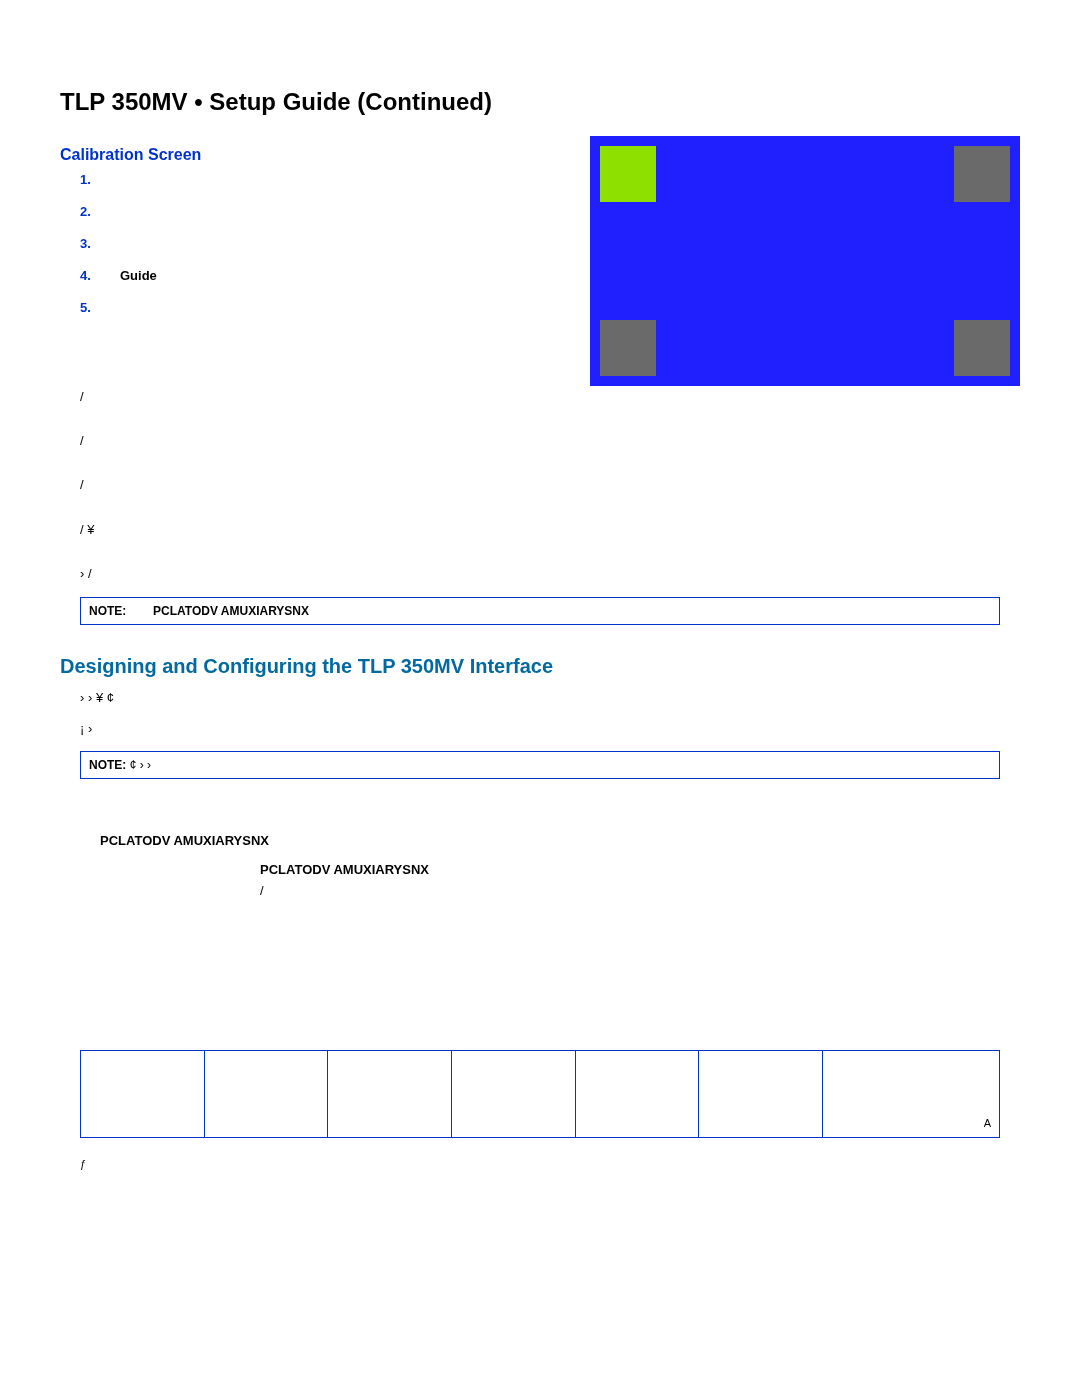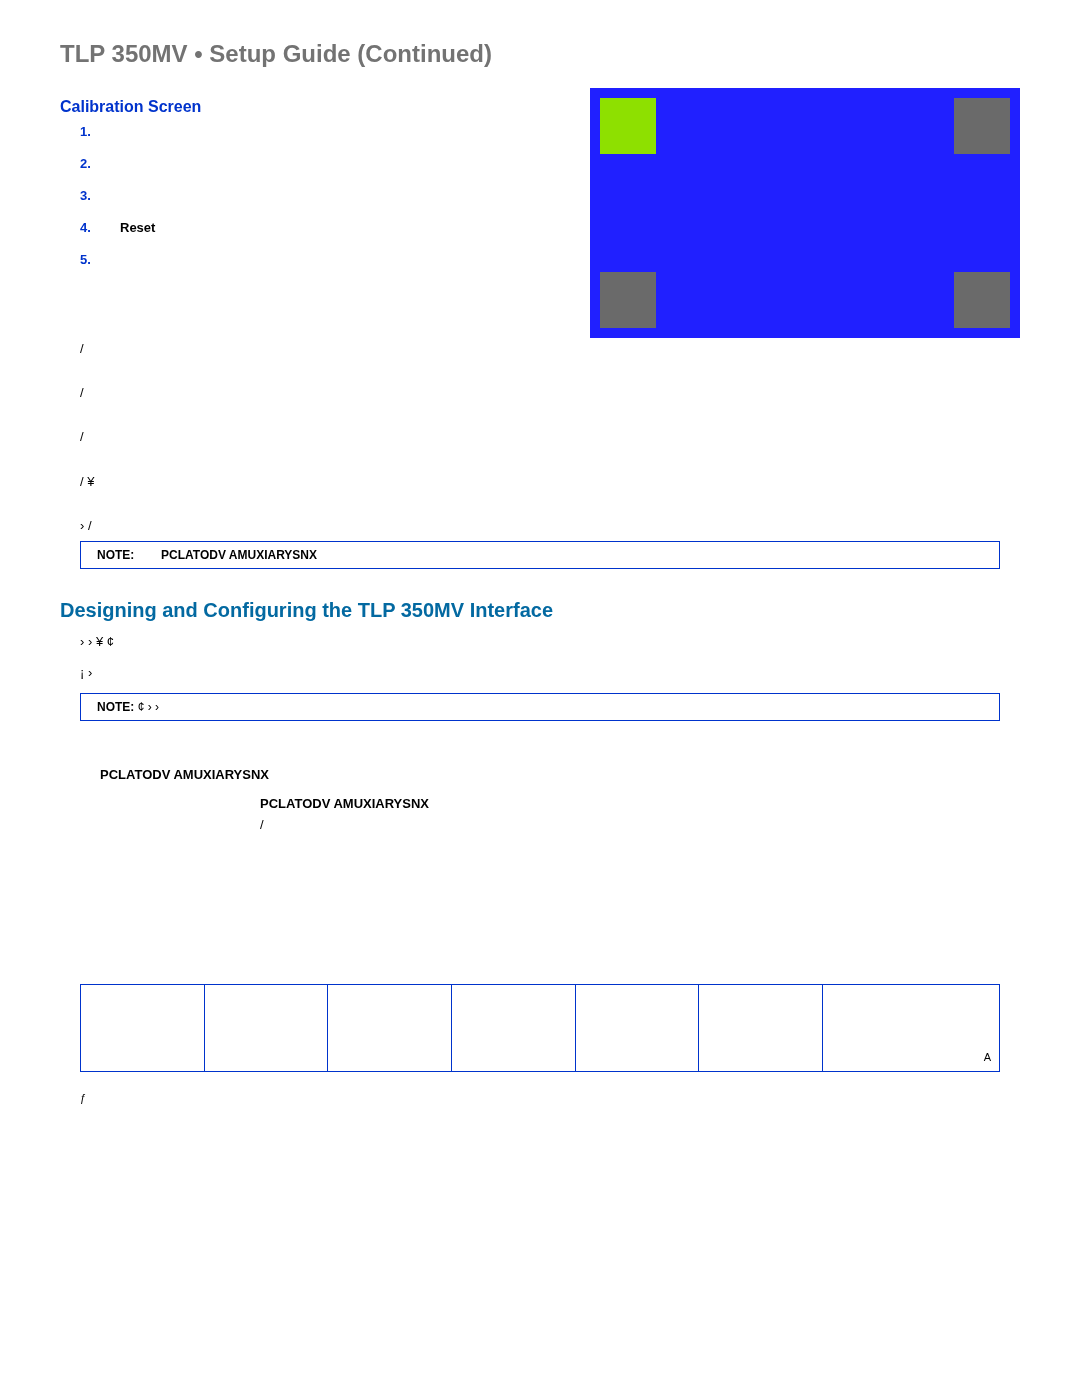--- a/index.html
+++ b/index.html
@@ -15,8 +15,9 @@
   .page-title {
     font-size: 24px;
     font-weight: bold;
-    color: #737373;
+    color: #000000;
     margin-bottom: 20px;
+    margin-top: 48px;
   }
   .section-heading-blue {
     color: #0033cc;

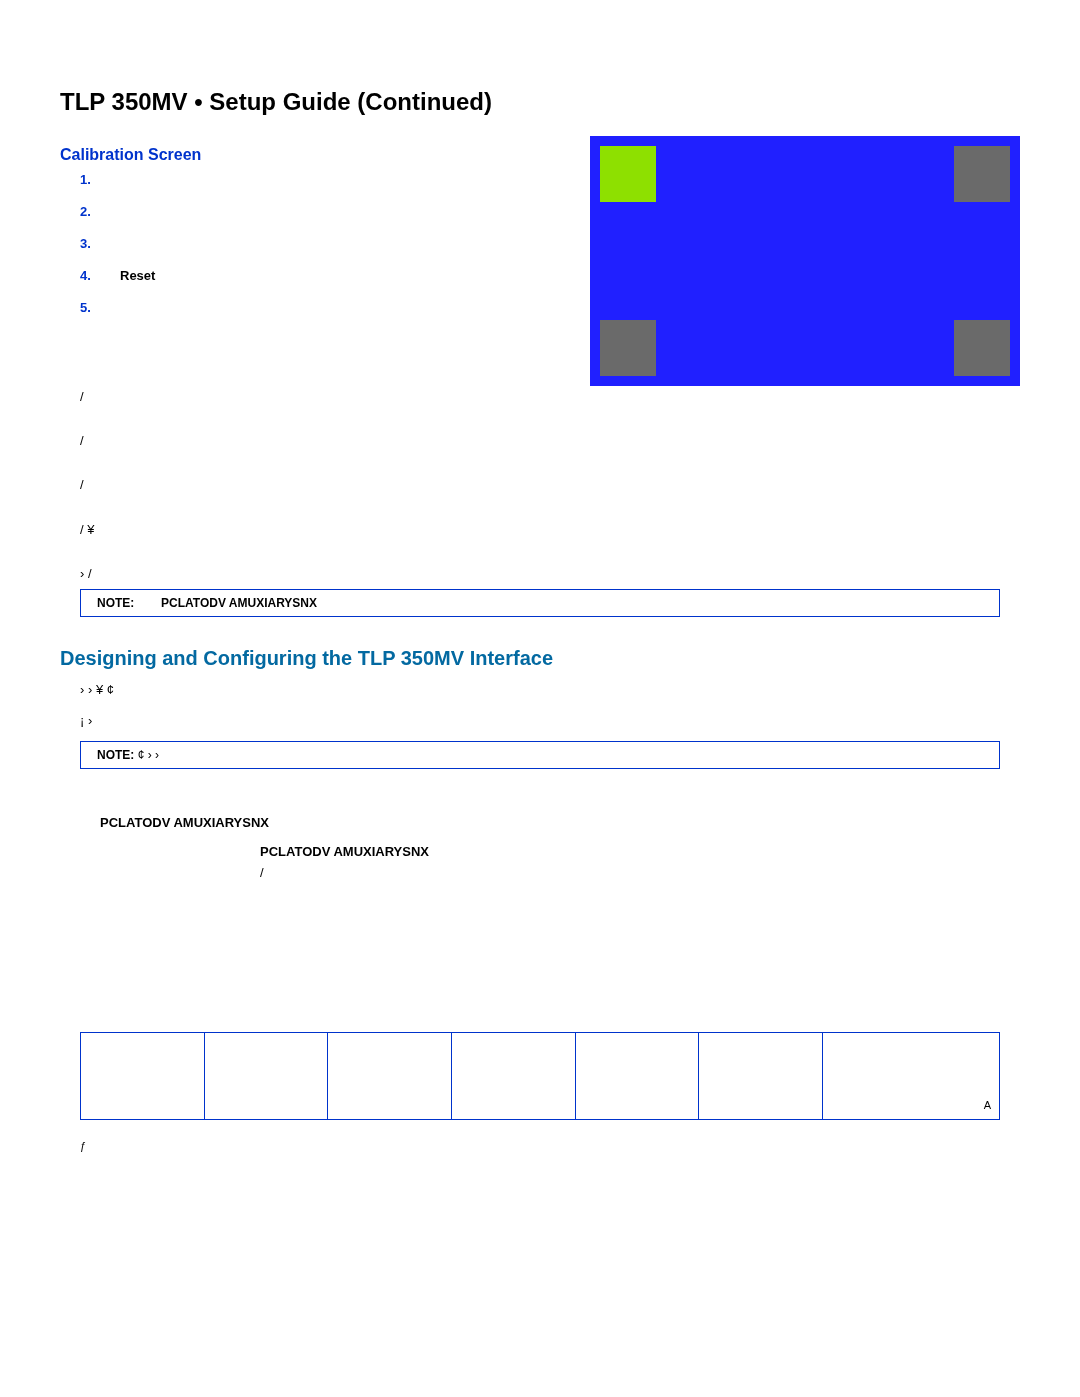--- a/index.html
+++ b/index.html
@@ -139,7 +139,7 @@
       </li>
       <li>
         <span class="num">4.</span>
-        <span class="step-bold">Reset</span>
+        <span class="step-bold">Guide</span>
       </li>
       <li>
         <span class="num">5.</span>

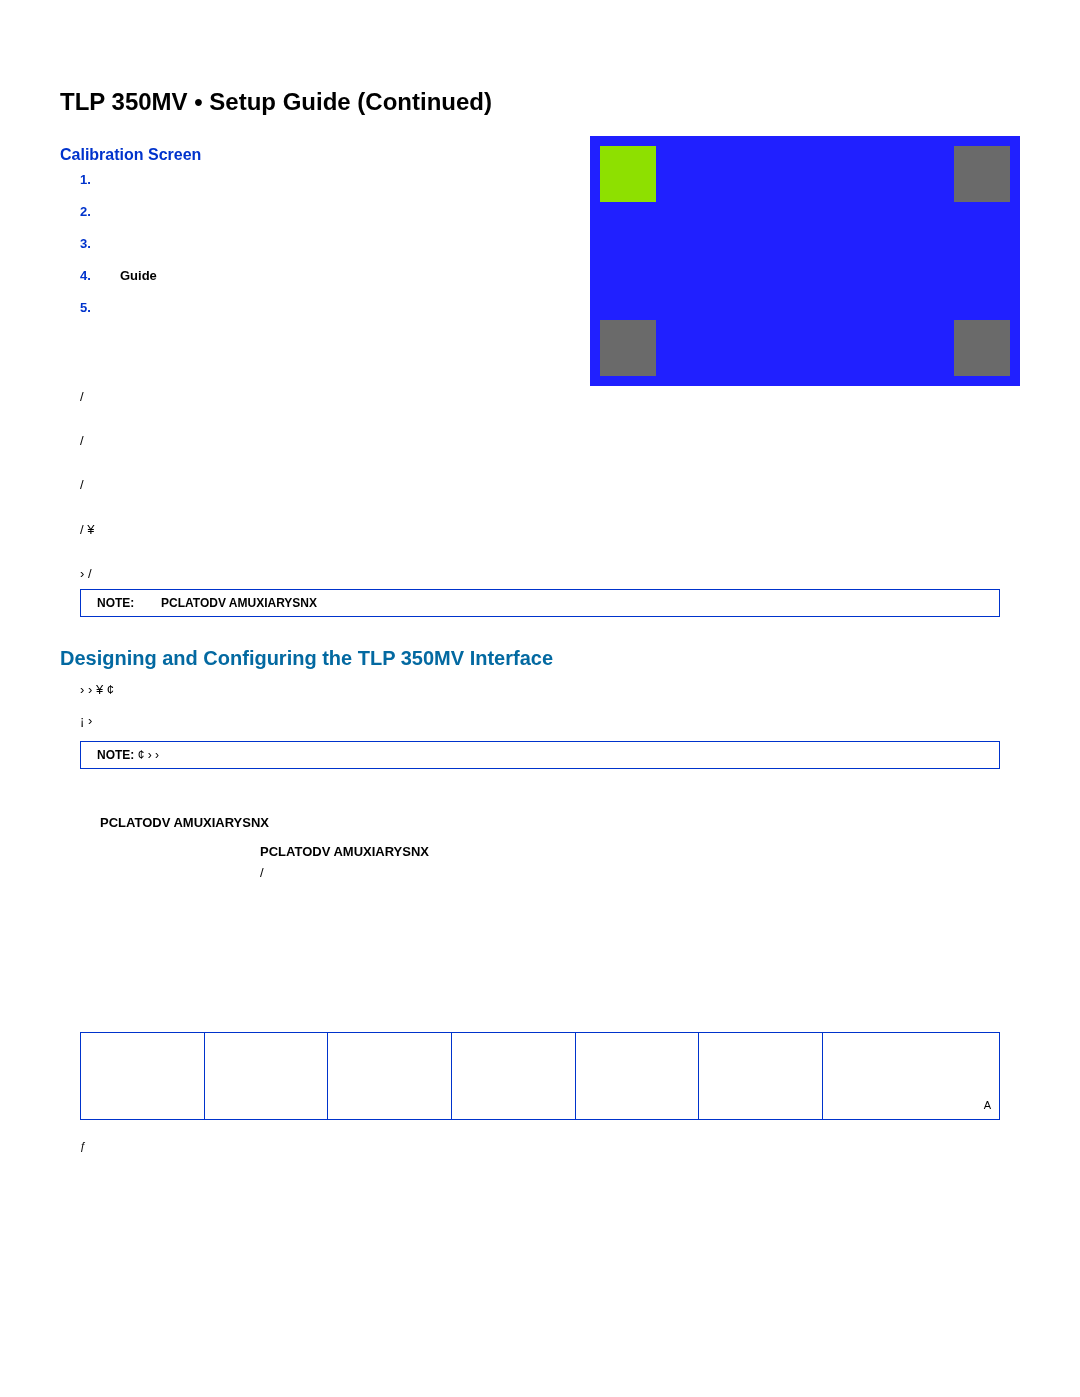--- a/index.html
+++ b/index.html
@@ -81,8 +81,8 @@
   }
   .note-box {
     border: 1px solid #0033cc;
-    padding: 6px 16px;
-    margin: 4px 20px;
+    padding: 6px 8px;
+    margin: 12px 20px;
     font-size: 12px;
   }
   .note-box .note-label { font-weight: bold; }

